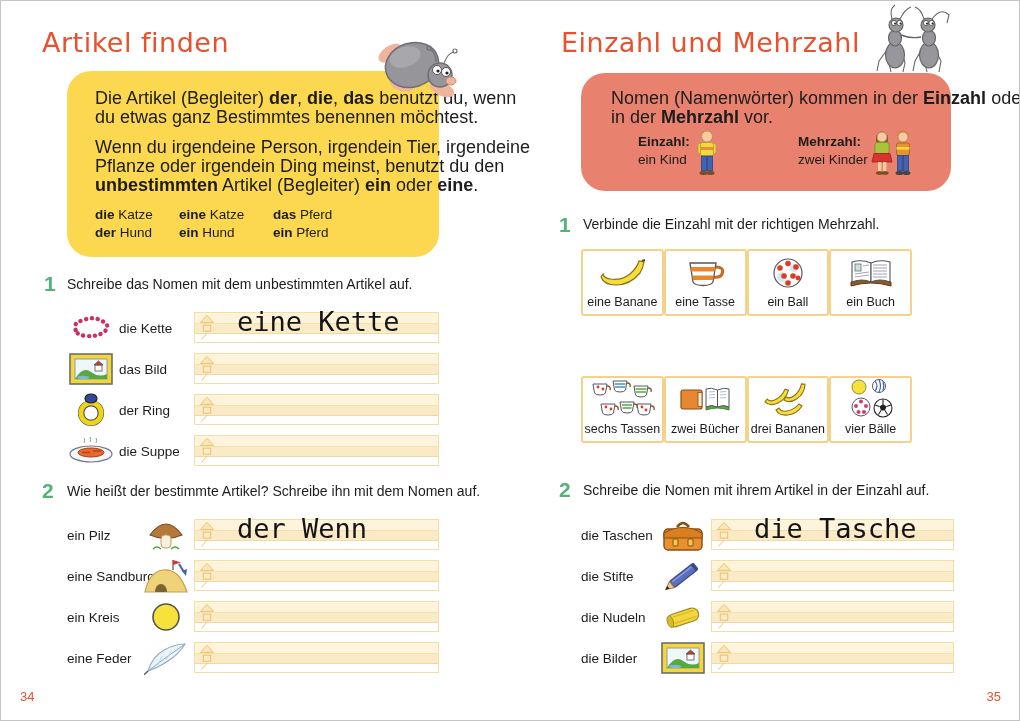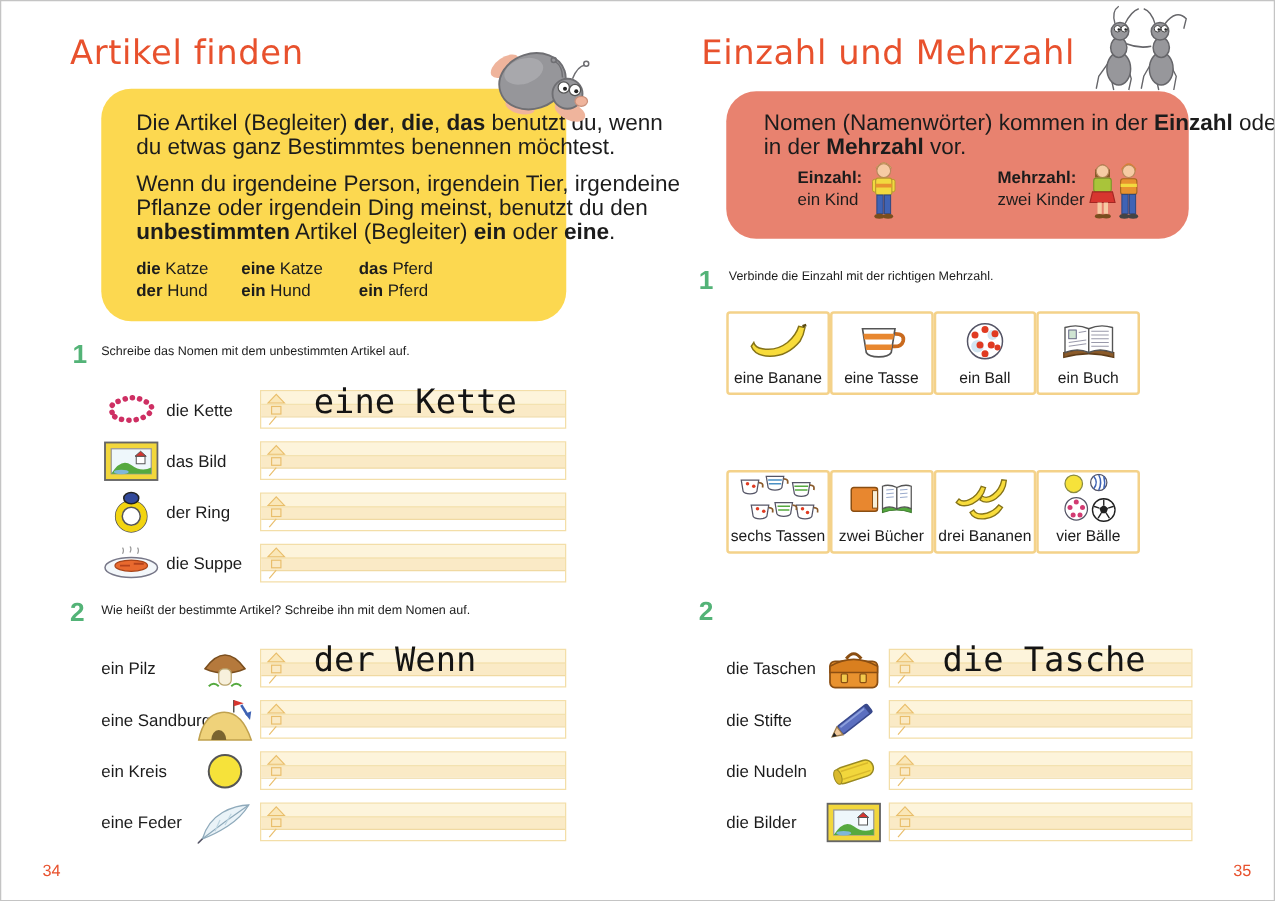--- a/index.html
+++ b/index.html
@@ -9,7 +9,7 @@
     font-family:"Liberation Sans", sans-serif; color:#1c1c1c;
   }
   .page{position:absolute; top:0; bottom:0; width:510px;}
-  #page-left{left:15px;}
+  #page-left{left:1px;}
   #page-right{left:510px; width:508px;}
 
   .page-title{

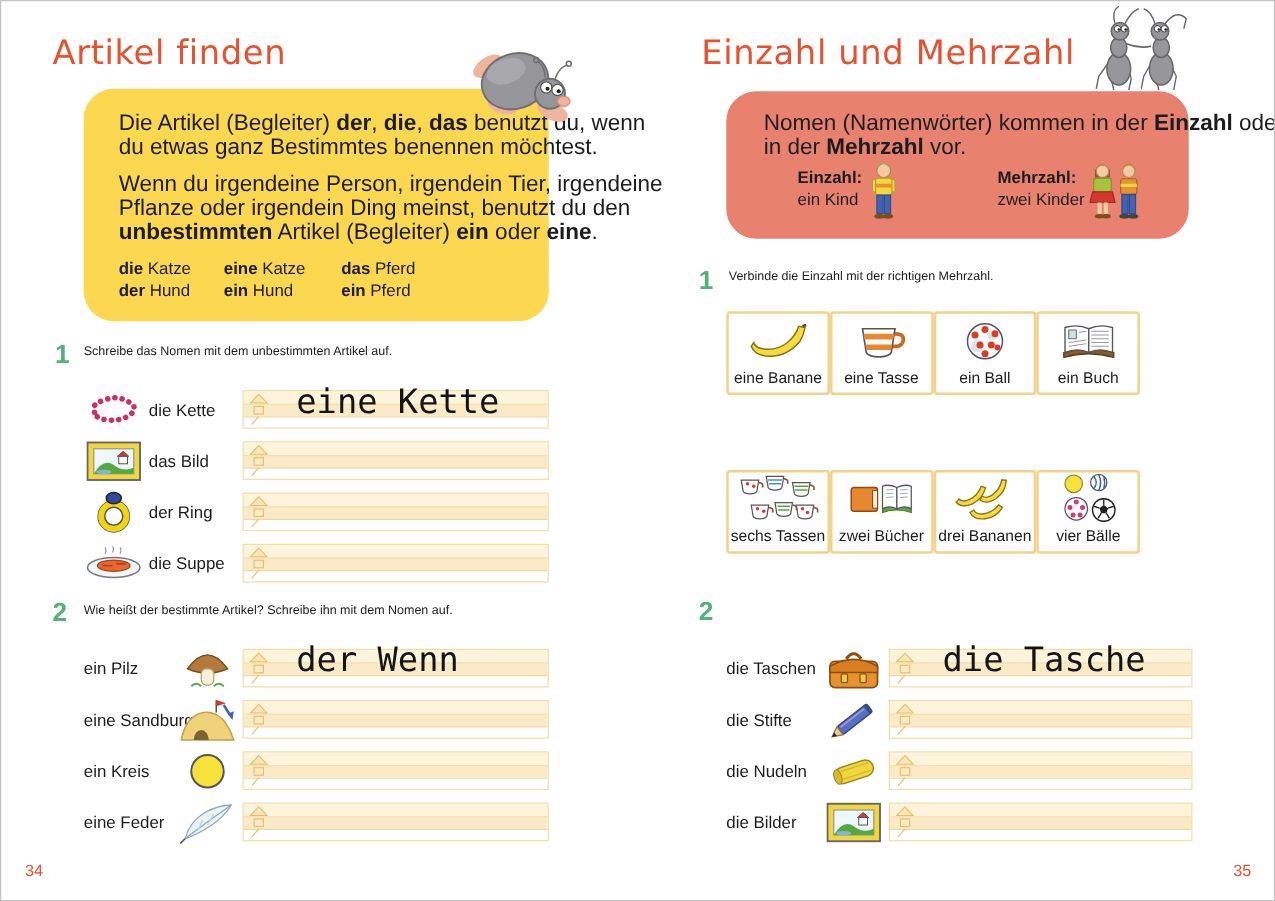--- a/index.html
+++ b/index.html
@@ -26,7 +26,7 @@
     font-size:13.5px; line-height:17.5px; margin-top:3px;
   }
   .ex-num{position:absolute; font-size:21px; font-weight:700; color:#53B377;}
-  .ex-prompt{position:absolute; font-size:10px; white-space:nowrap;}
+  .ex-prompt{position:absolute; font-size:14px; white-space:nowrap;}
 
   .row{position:absolute; height:31px;}
   .row .icn{position:absolute; display:flex; align-items:center; justify-content:center; overflow:visible;}

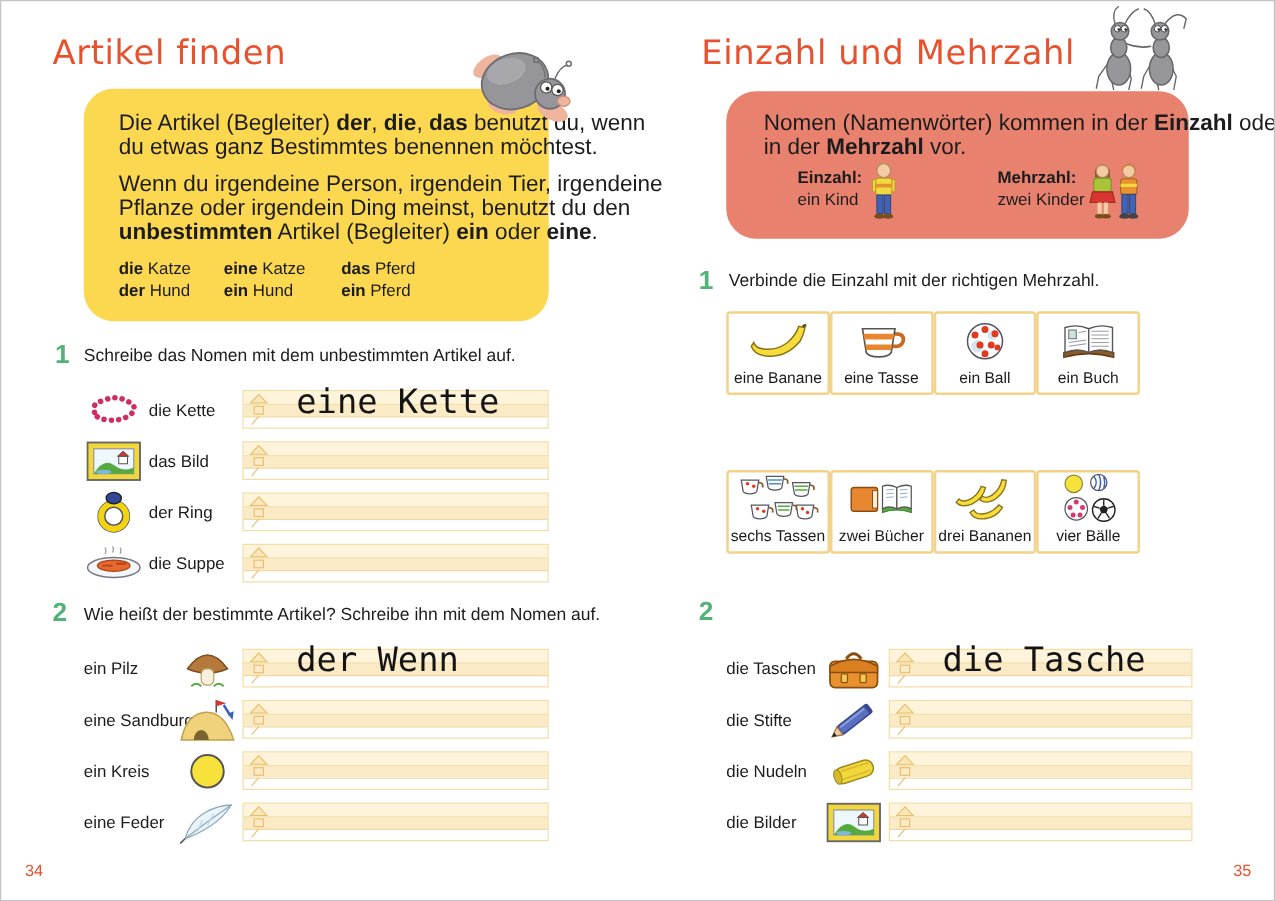--- a/index.html
+++ b/index.html
@@ -494,6 +494,7 @@
     </div>
 
     <div class="ex-num" style="left:48px; top:477px;">2</div>
+    <div class="ex-prompt" style="left:72px; top:481px;">Schreibe die Nomen mit ihrem Artikel in der Einzahl auf.</div>
 
     <div class="row" style="left:70px; top:518px; width:373px;">
       <span class="lbl" style="left:0;text-align:right;">die Taschen</span>

